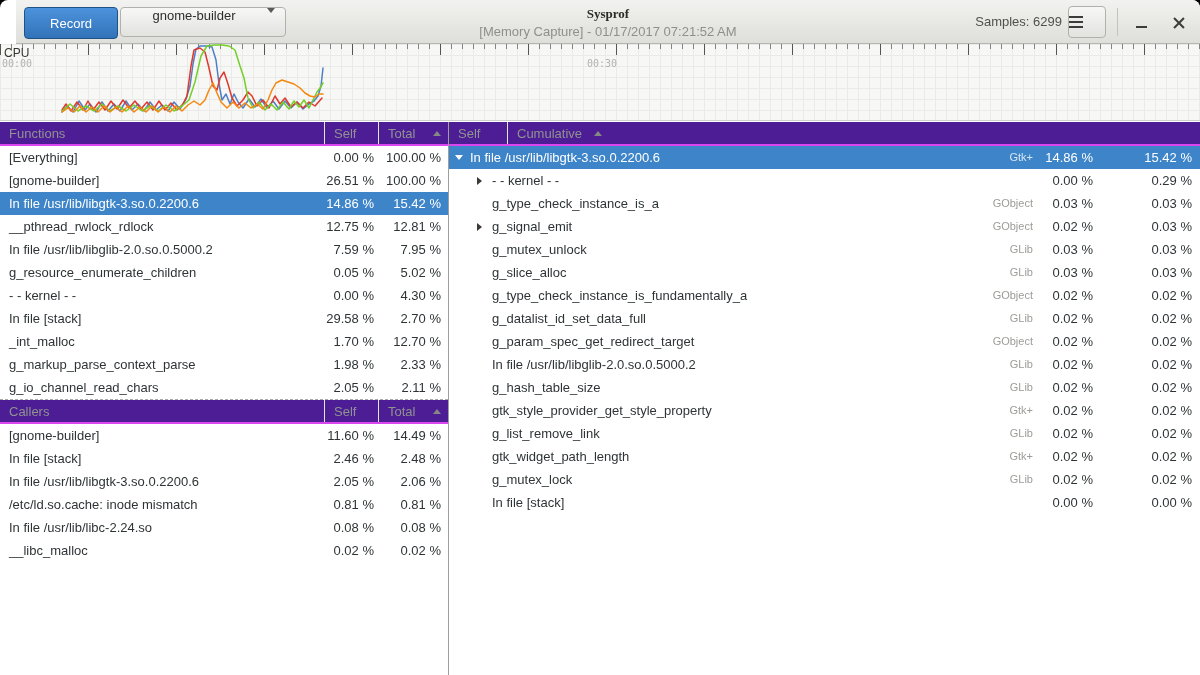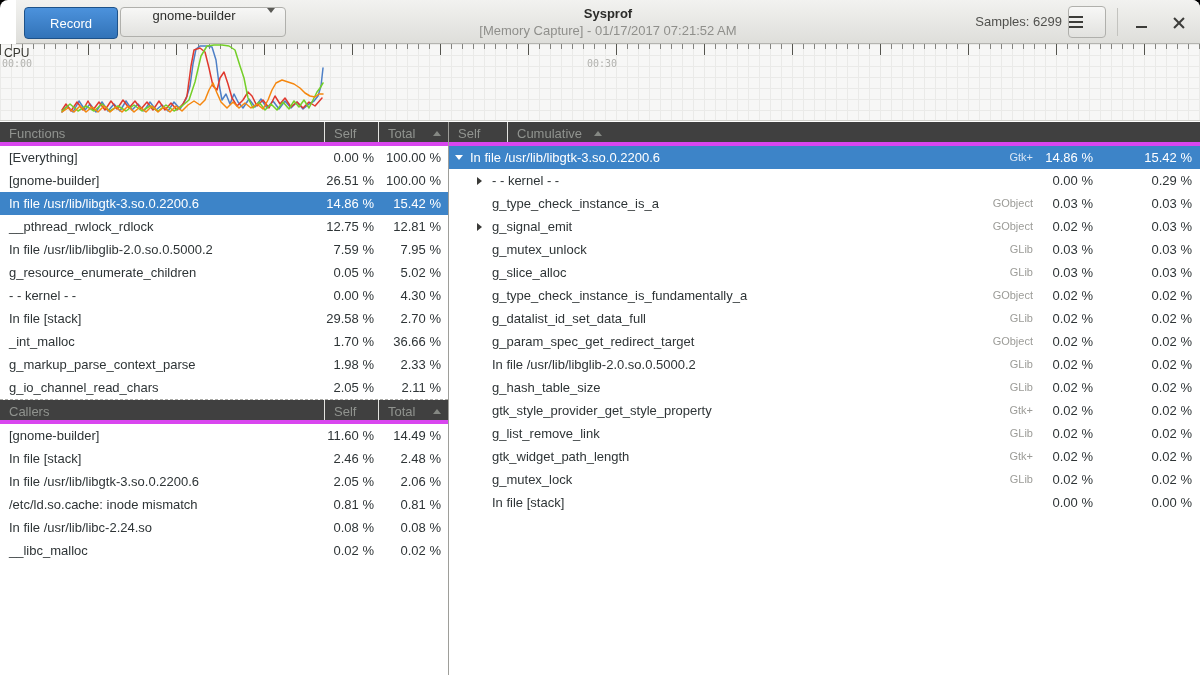--- a/index.html
+++ b/index.html
@@ -22,7 +22,7 @@
   .caret{width:0;height:0;border-left:4px solid transparent;border-right:4px solid transparent;
     border-top:5px solid #5a5a56;margin-right:10px;}
   .titles{position:absolute;left:300px;right:300px;top:6px;text-align:center;pointer-events:none;}
-  .title{font-weight:bold;color:#2b2b29;}
+  .title{font-weight:bold;color:#2b2b29;font-family:Liberation Serif, serif;}
   .subtitle{font-size:13px;color:#8f8f8b;margin-top:2px;}
   .samples{position:absolute;right:138px;top:14px;color:#50504d;}
   .menu-btn{position:absolute;right:94px;top:6px;width:38px;height:32px;flex-direction:column;}

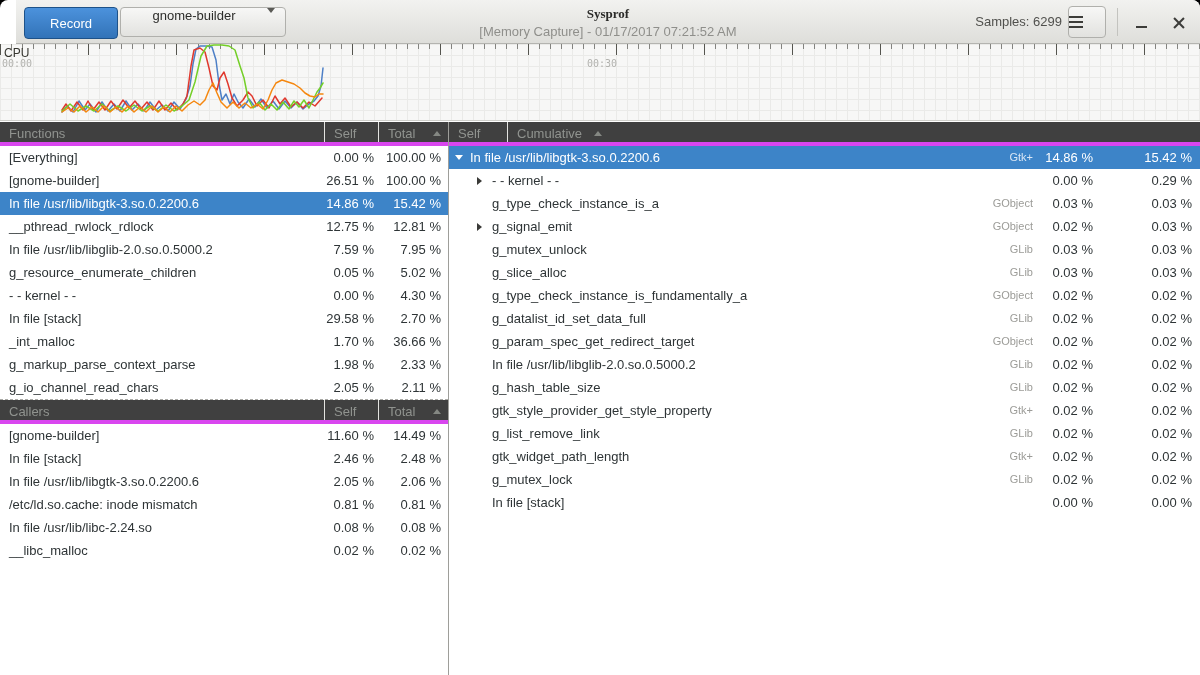--- a/index.html
+++ b/index.html
@@ -58,8 +58,8 @@
   .right-panel{position:absolute;top:122px;left:448px;width:752px;bottom:0;background:#fff;
     border-left:1px solid #9e9e9a;box-sizing:border-box;}
 
-  .thead{display:flex;height:24px;line-height:23px;background:#404040;color:#90938f;
-    border-bottom:4px solid #d946ef;box-sizing:border-box;}
+  .thead{display:flex;height:24px;line-height:23px;background:#4c1d95;color:#90938f;
+    border-bottom:2px solid #d946ef;box-sizing:border-box;}
   .thead .hc{box-sizing:border-box;padding-left:9px;position:relative;cursor:pointer;}
   .thead .hc + .hc{border-left:1px solid #e3e3e0;}
   .hc-name{flex:1;}

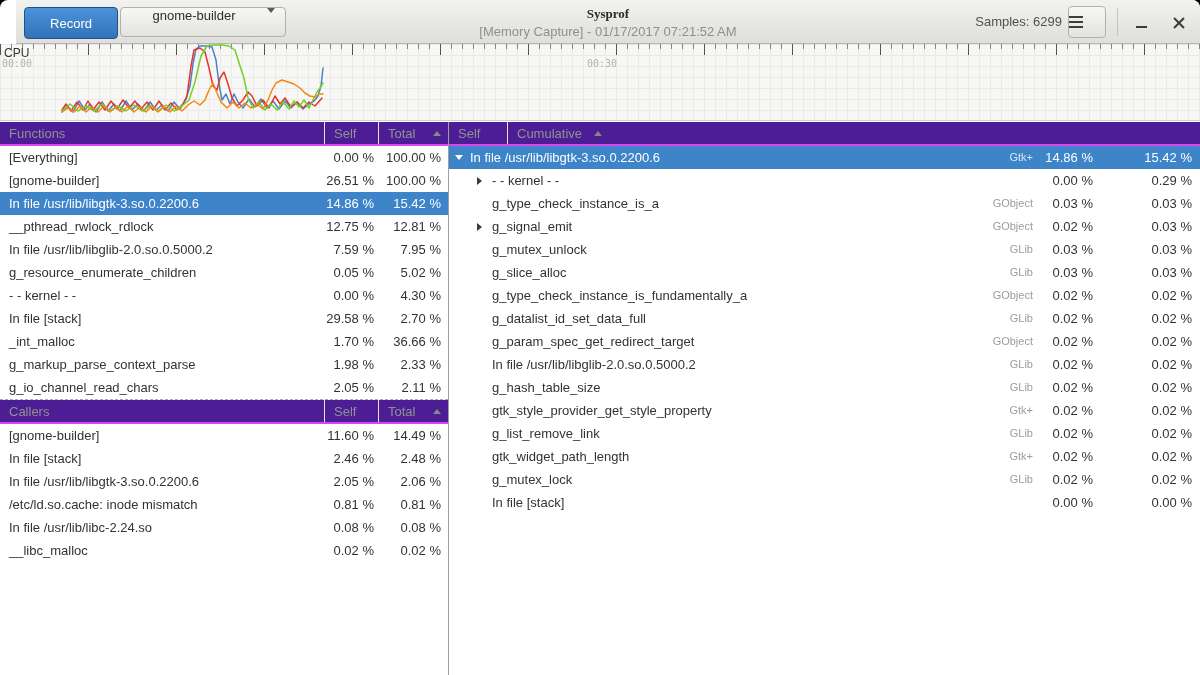--- a/index.html
+++ b/index.html
@@ -202,7 +202,7 @@
         <div class="trow">
           <span class="name">_int_malloc</span>
           <span class="num c-self">1.70 %</span>
-          <span class="num c-total">36.66 %</span>
+          <span class="num c-total">12.70 %</span>
         </div>
 
         <div class="trow">

